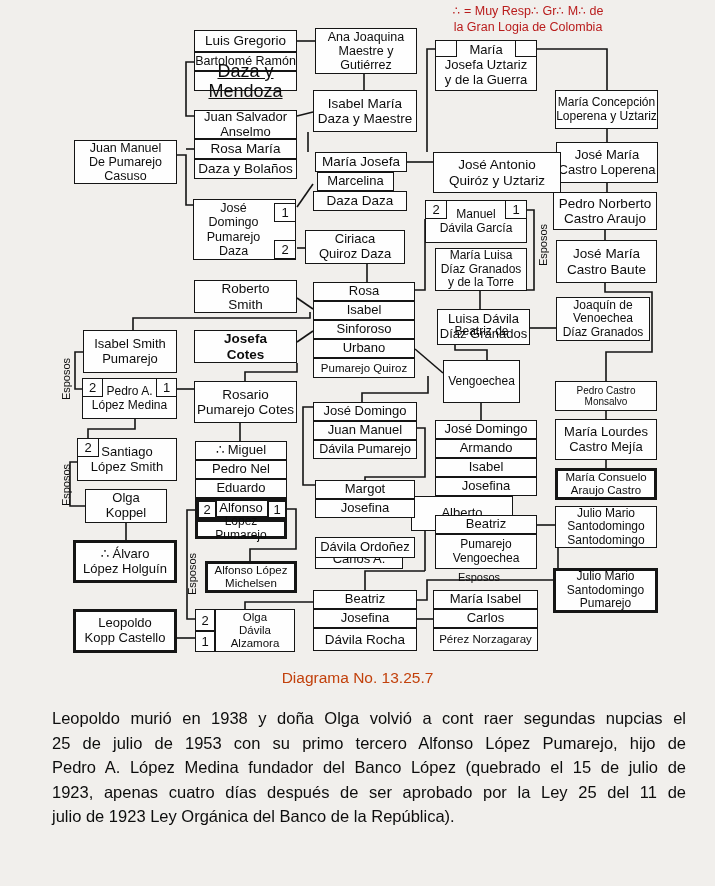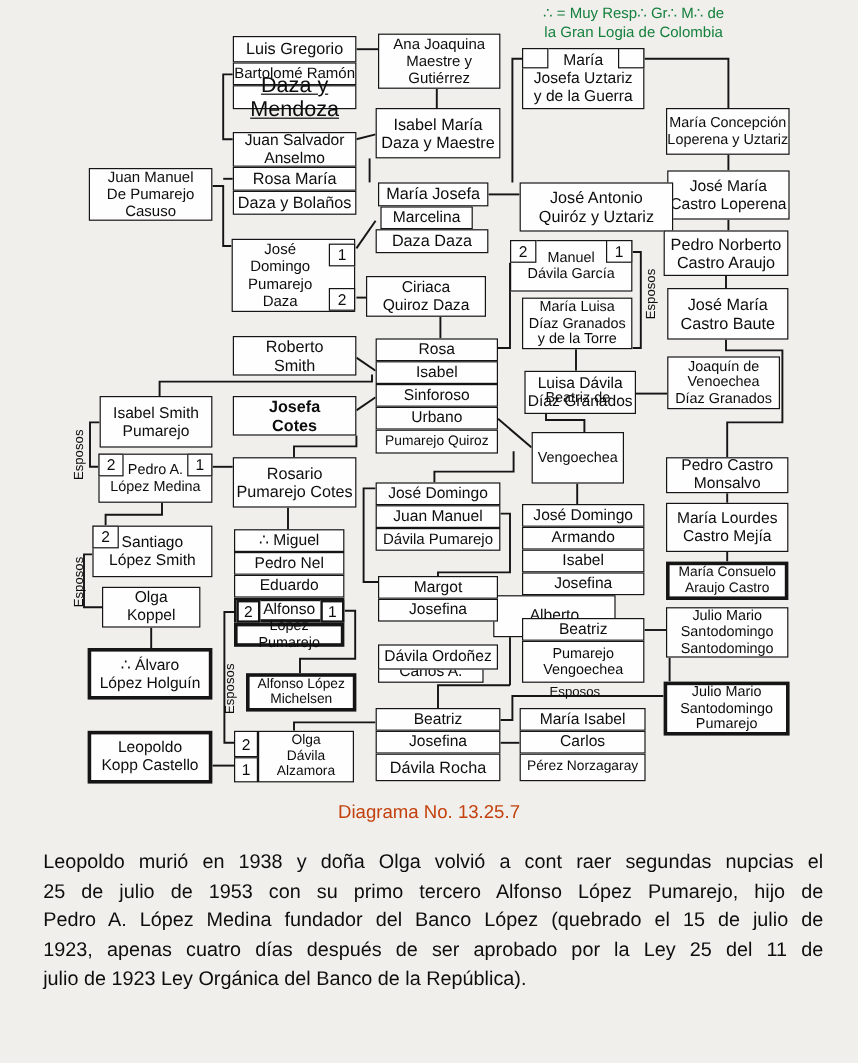--- a/index.html
+++ b/index.html
@@ -30,7 +30,7 @@
   .spouse.vertical{transform:translate(-50%,-50%) rotate(-90deg);}
   #legend{
     position:absolute;left:432px;top:3px;width:192px;z-index:2;
-    font-size:12.5px;line-height:1.3;text-align:center;color:#15803d;
+    font-size:12.5px;line-height:1.3;text-align:center;color:#b91c1c;
   }
   #caption{
     position:absolute;left:0;top:669px;width:715px;text-align:center;

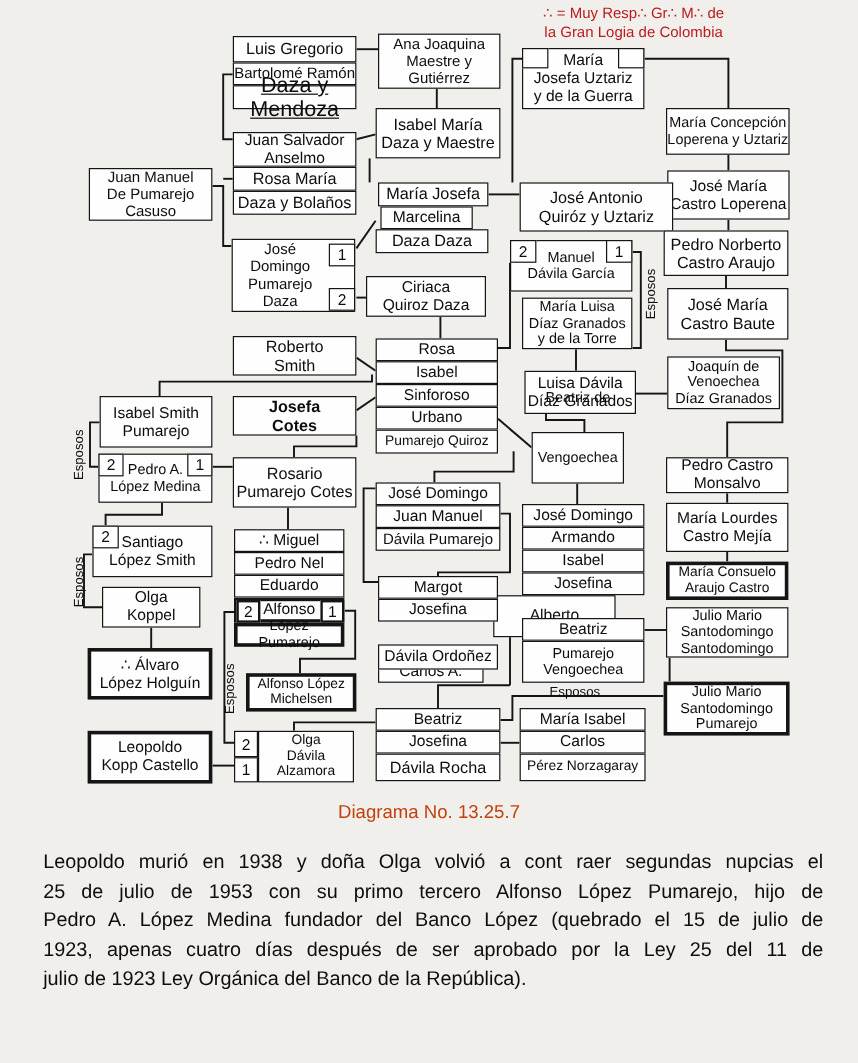--- a/index.html
+++ b/index.html
@@ -232,7 +232,7 @@
         <div>Vengoechea</div>
         <div>Dávila</div>
       </div>
-      <div class="box" style="left: 555px; top: 381px; width: 102px; height: 30px; font-size: 13px;">
+      <div class="box" style="left: 555px; top: 381px; width: 102px; height: 30px; font-size: 10px;">
         <div>Pedro Castro</div>
         <div>Monsalvo</div>
       </div>

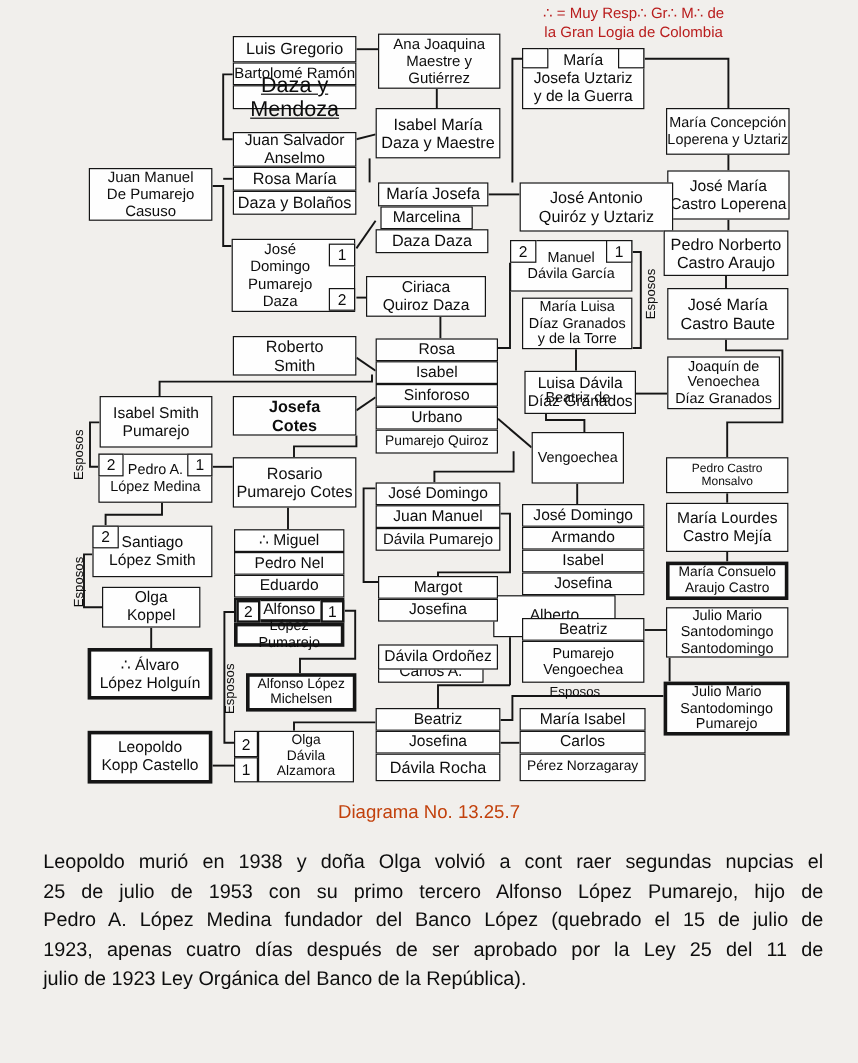--- a/index.html
+++ b/index.html
@@ -40,7 +40,7 @@
     position:absolute;left:36px;top:706px;width:650px;z-index:2;
     font-size:16.5px;line-height:24.6px;color:#0d0d0d;
   }
-  .para-line{text-align:justify;text-align-last:justify;}
+  .para-line{text-align:justify;text-align-last:justify;margin-left:16px;}
   .para-line.last{text-align-last:left;}
 </style>
 </head>

